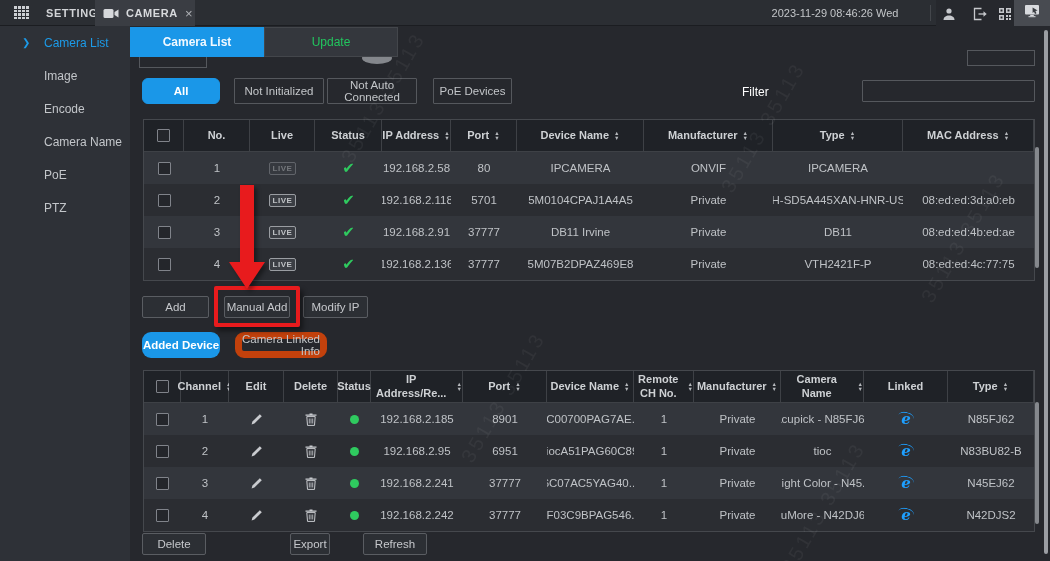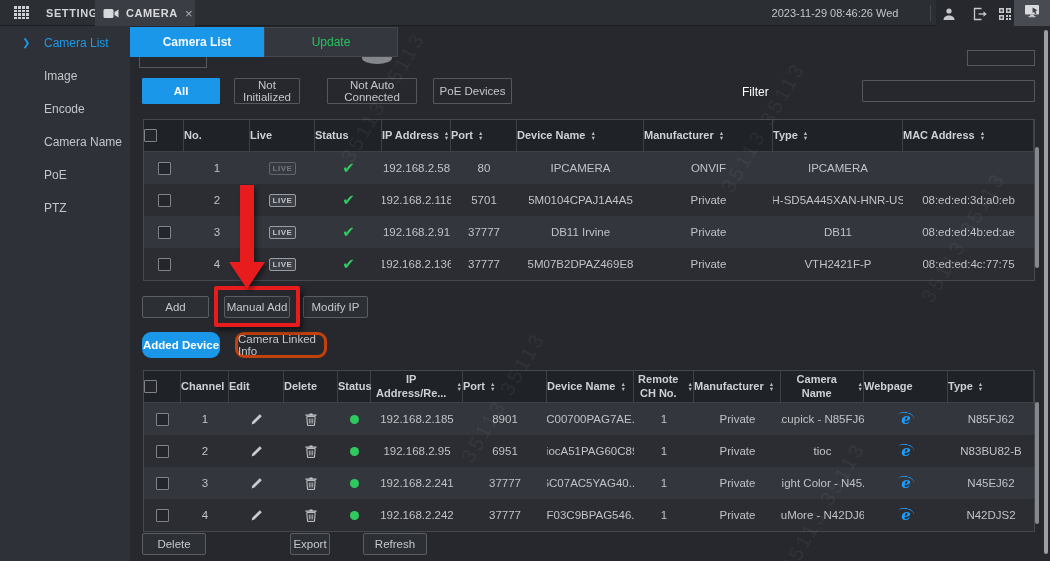--- a/index.html
+++ b/index.html
@@ -210,7 +210,7 @@
     <div class="clipped-box" style="left:837px; top:24px; width:68px; height:16px;"></div>
 
     <div>
-        <button class="fbtn active" style="left: 12px; top: 52px; width: 78px;">All</button>
+        <button class="fbtn active" style="left: 12px; top: 52px; width: 78px; border-radius: 6px;">All</button>
         <button class="fbtn" style="left: 104px; top: 52px; width: 66px;">Not Initialized</button>
         <button class="fbtn" style="left: 197px; top: 52px; width: 90px;">Not Auto Connected</button>
         <button class="fbtn" style="left: 303px; top: 52px; width: 79px;">PoE Devices</button>

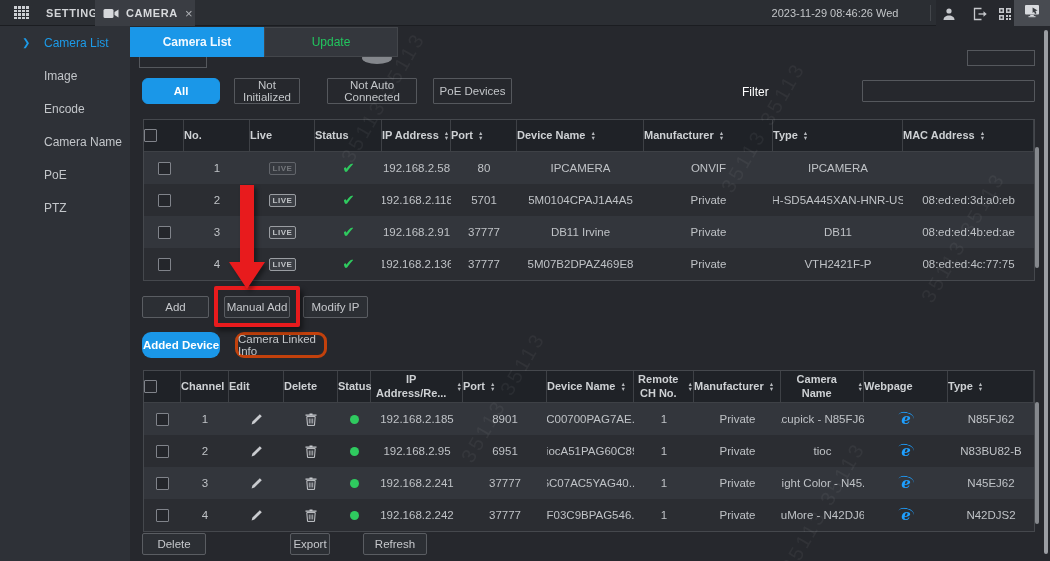--- a/index.html
+++ b/index.html
@@ -211,7 +211,7 @@
 
     <div>
         <button class="fbtn active" style="left: 12px; top: 52px; width: 78px; border-radius: 6px;">All</button>
-        <button class="fbtn" style="left: 104px; top: 52px; width: 66px;">Not Initialized</button>
+        <button class="fbtn" style="left: 104px; top: 52px; width: 90px;">Not Initialized</button>
         <button class="fbtn" style="left: 197px; top: 52px; width: 90px;">Not Auto Connected</button>
         <button class="fbtn" style="left: 303px; top: 52px; width: 79px;">PoE Devices</button>
       </div>

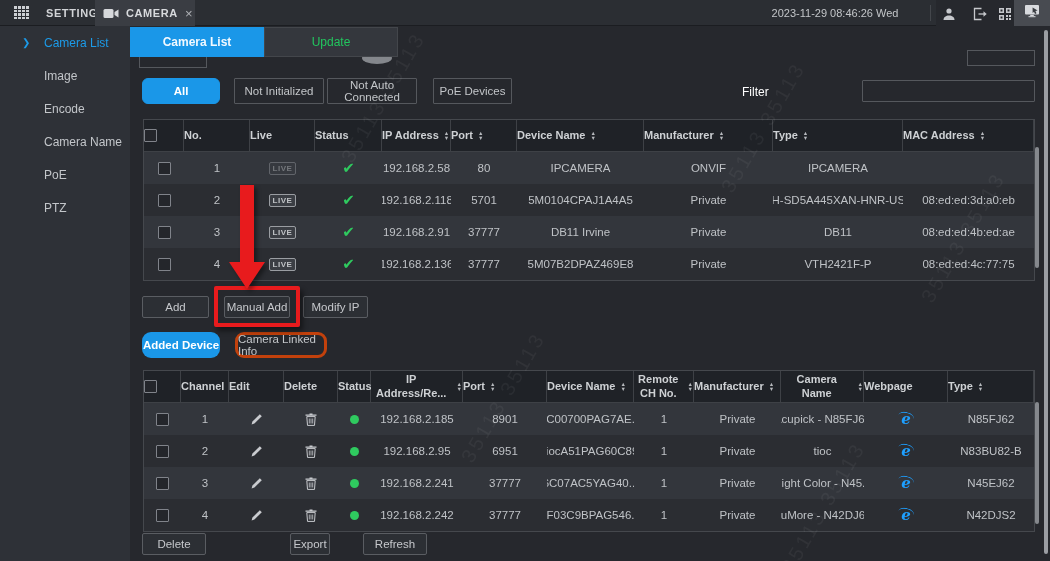--- a/index.html
+++ b/index.html
@@ -56,7 +56,7 @@
   
   .grid-table { position:absolute; display:grid; border:1px solid #45484d; }
   .th { height:32px; background:#1f2227; border-right:1px solid #3e4146; border-bottom:1px solid #3e4146;
-    display:flex; align-items:center; gap:5px;
+    display:flex; align-items:center; justify-content:center; gap:5px;
     color:#ced1d4; font-size:11px; font-weight:bold; text-align:center; line-height:1.2; }
   .th:last-of-type { border-right:none; }
   .td { height:32px; display:flex; align-items:center; justify-content:center;

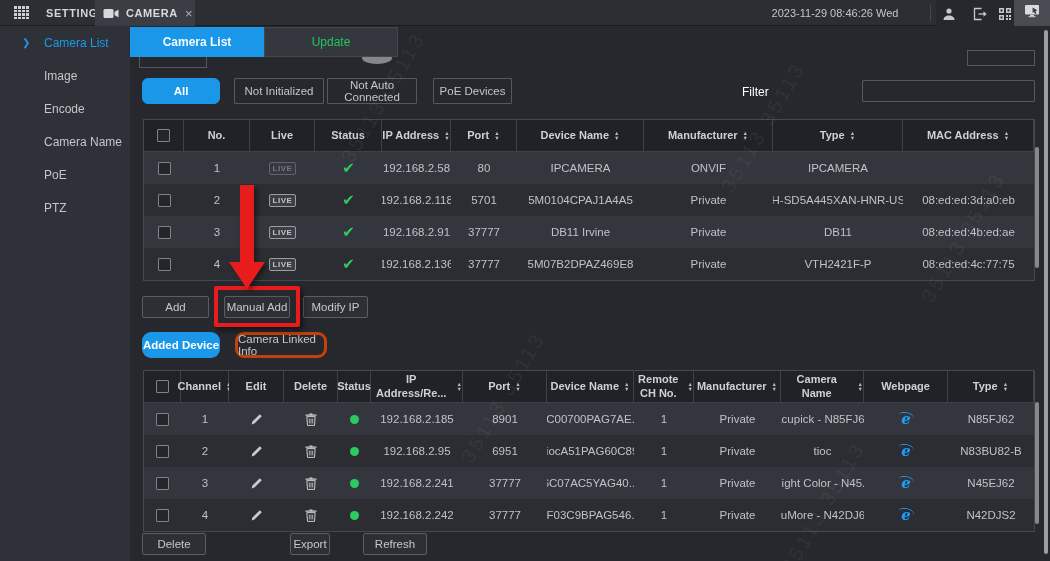--- a/index.html
+++ b/index.html
@@ -84,7 +84,7 @@
   .dtab { position:absolute; height:26px; display:flex; align-items:center; justify-content:center;
     font-size:11.5px; border-radius:9px; }
   .dtab.active { background:#1a97e8; color:#ffffff; font-weight:bold; }
-  .dtab.plain { border:3px solid #c2410c; color:#c3c6c9; background:transparent; }
+  .dtab.plain { border:7px solid #c2410c; color:#c3c6c9; background:transparent;text-align:right; }
 
   
   .red-box { position:absolute; border:4px solid #e81b1d; border-radius:2px;

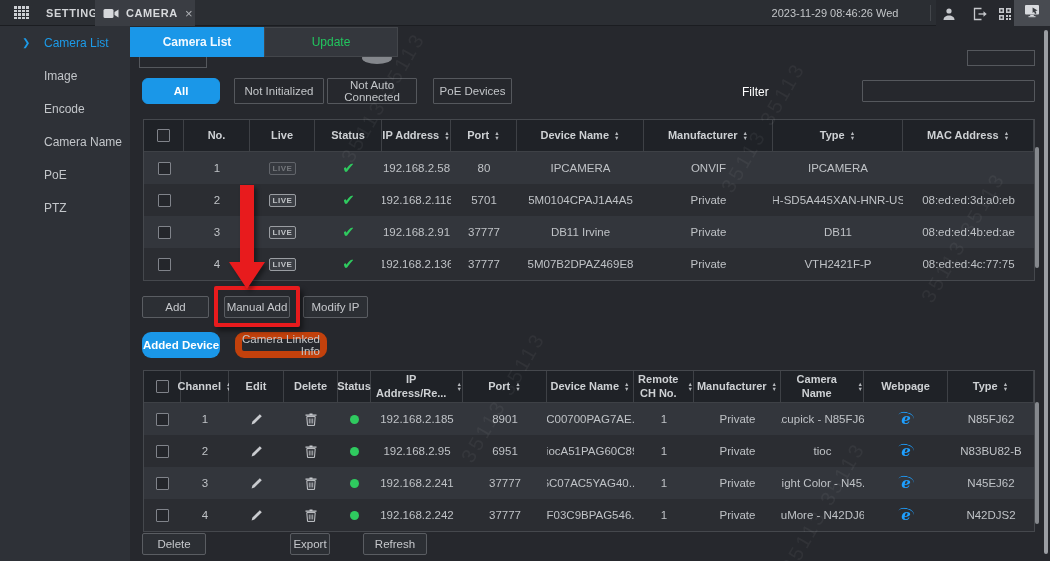--- a/index.html
+++ b/index.html
@@ -434,7 +434,7 @@
           <span class="sort"></span>
         </div>
         <div class="th">
-          <span>Webpage</span>
+          <span>Linked</span>
         </div>
         <div class="th">
           <span>Type</span>

